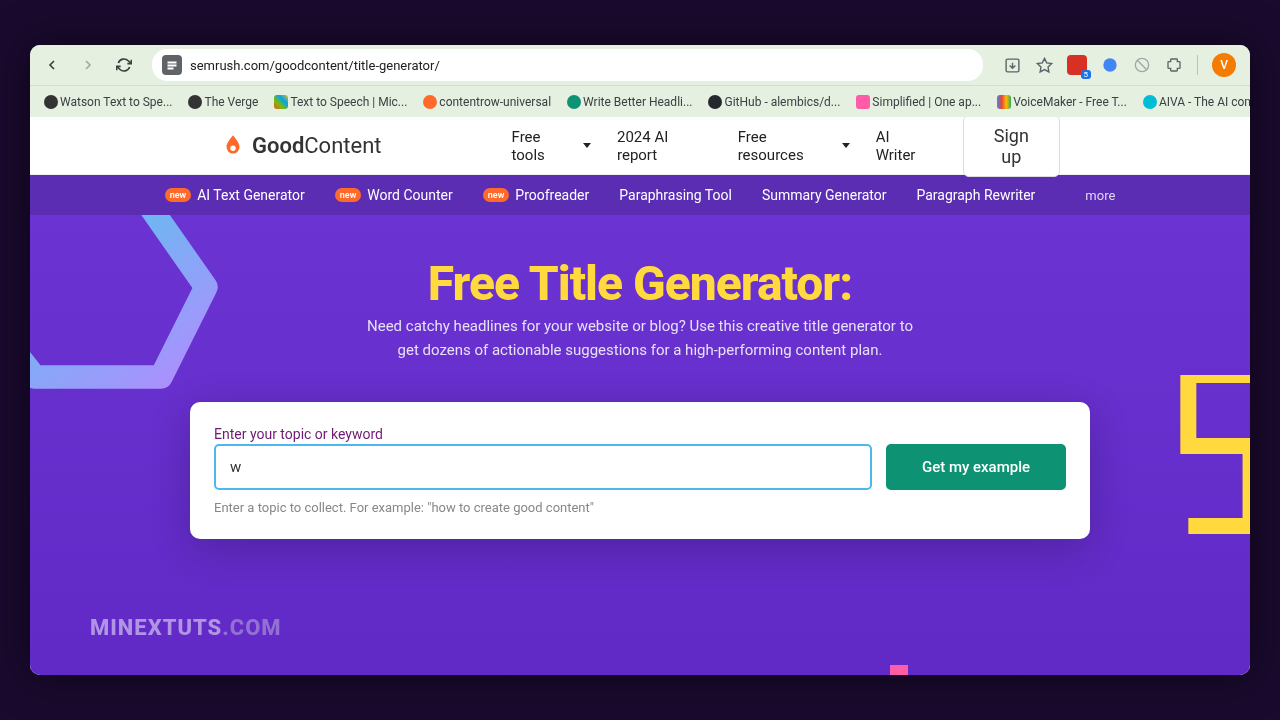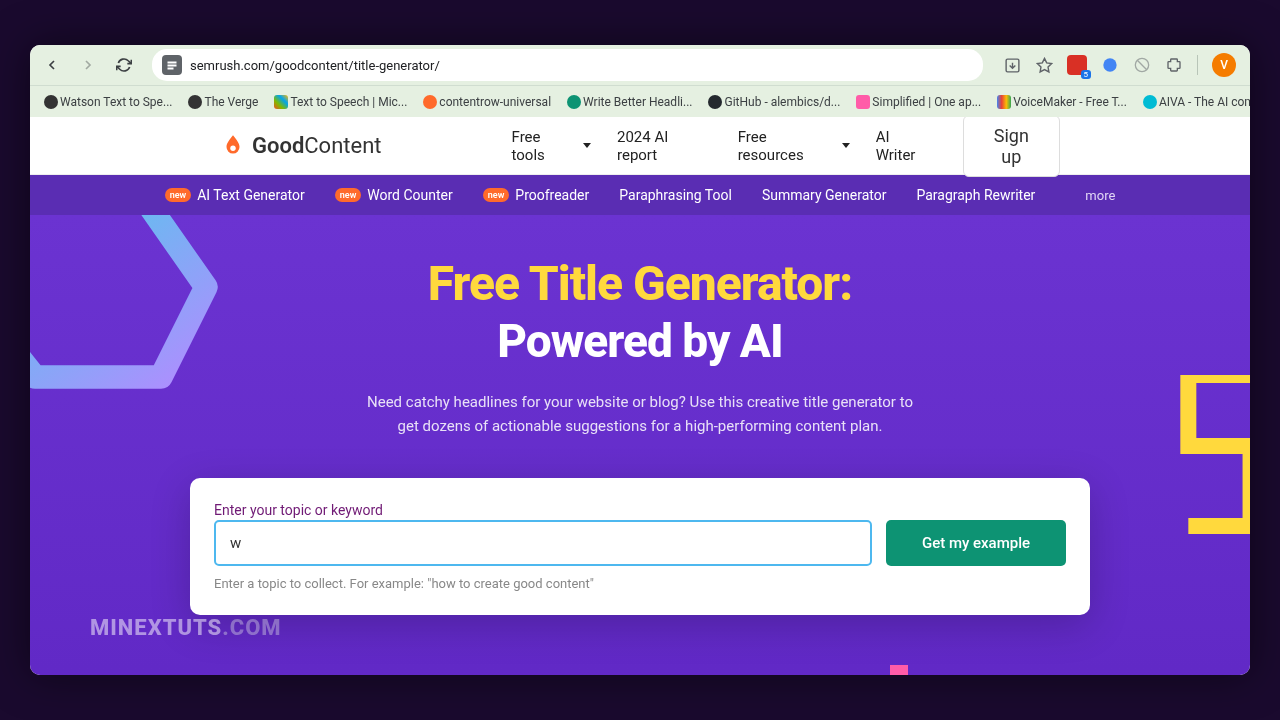--- a/index.html
+++ b/index.html
@@ -225,7 +225,6 @@
       <div class="pink-bar"></div>
 
       <h1 class="hero-title">Free Title Generator:</h1>
-      <h2 class="hero-sub">Powered by AI</h2>
       <p class="hero-desc">
         <span>Need catchy headlines for your website or blog? Use this creative title generator to</span><br><span>get dozens of actionable suggestions for a high-performing content plan.</span>
       </p>

